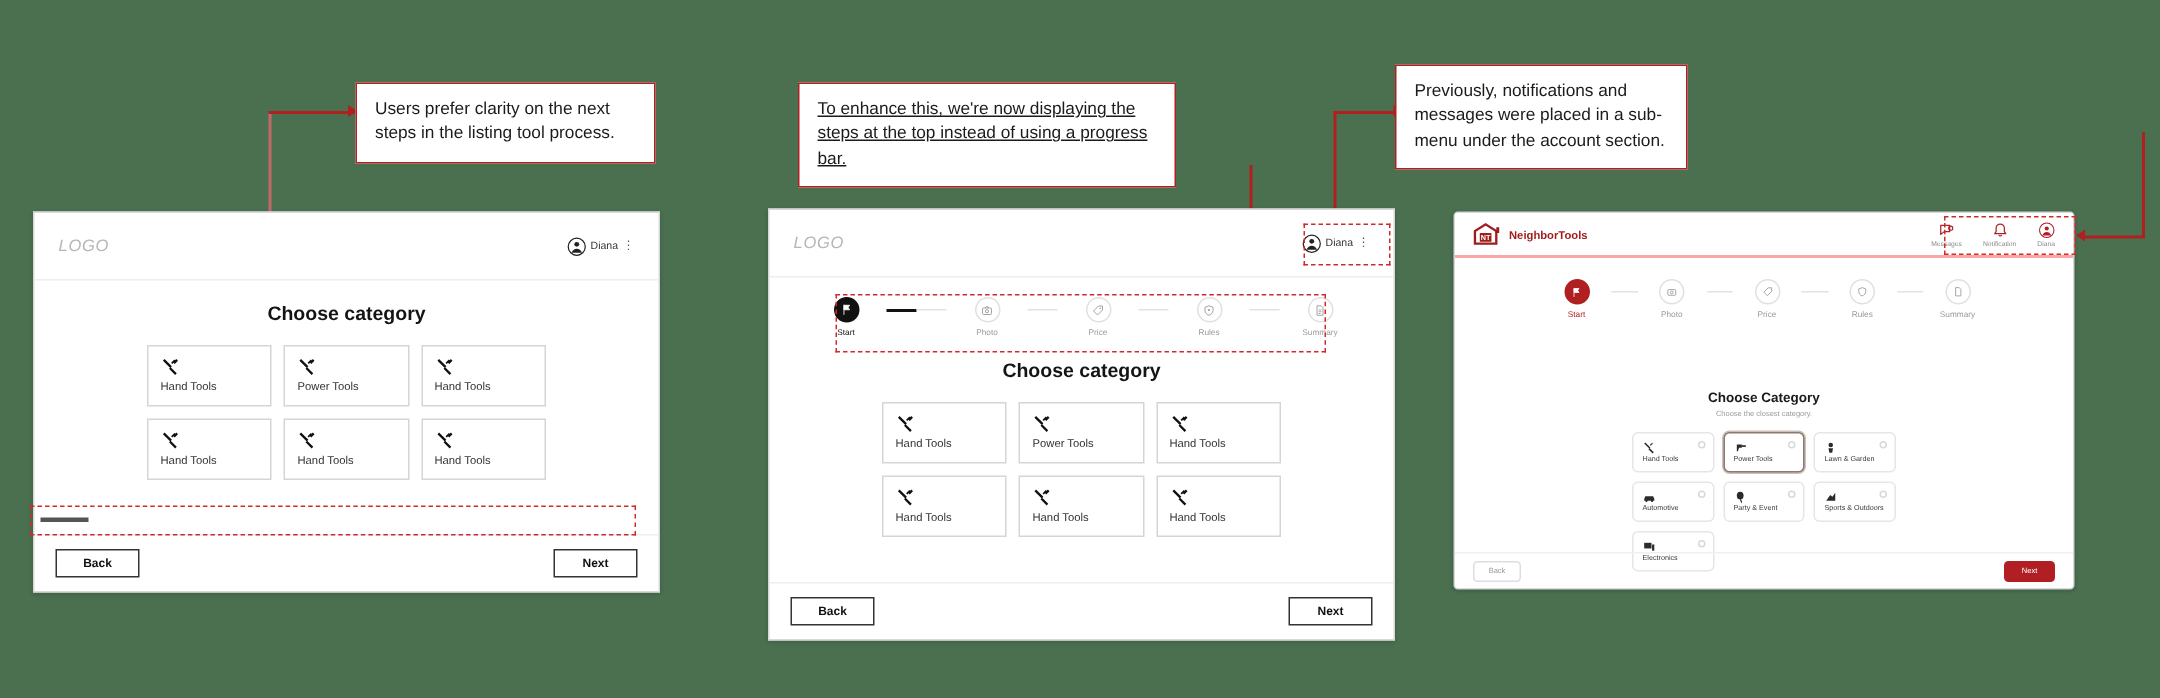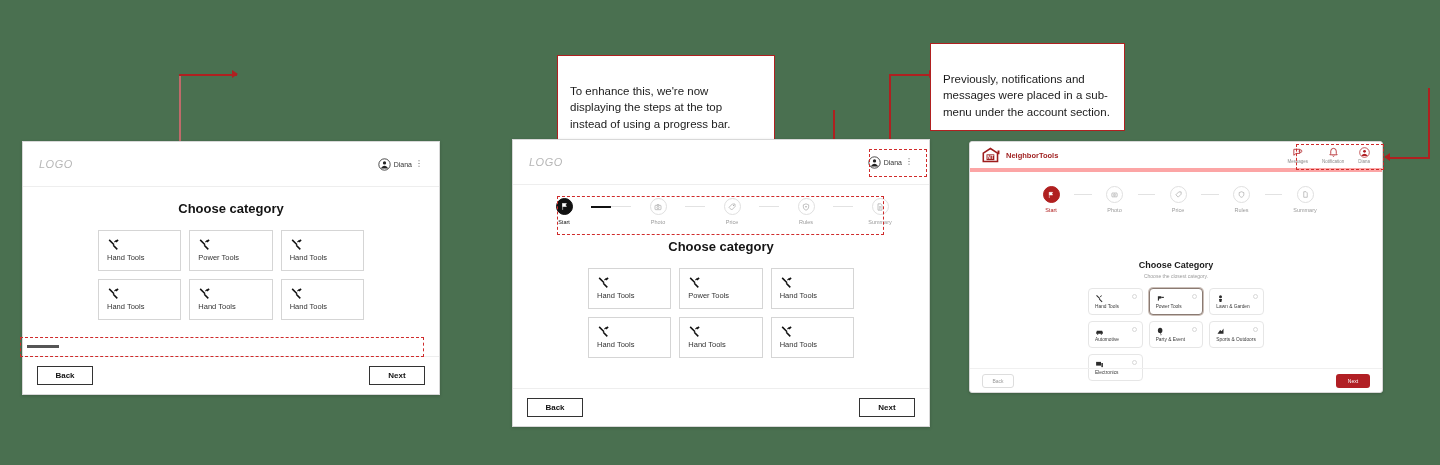--- a/index.html
+++ b/index.html
@@ -40,7 +40,7 @@
   .callout {
     position: absolute; background: #ffffff;
     border: 1.5px solid #b02020;
-    padding: 27px 12px 10px 12px;
+    padding: 9px 12px 10px 12px;
     font-size: 11.5px; line-height: 1.42; color: #1b1b1b;
   }
 

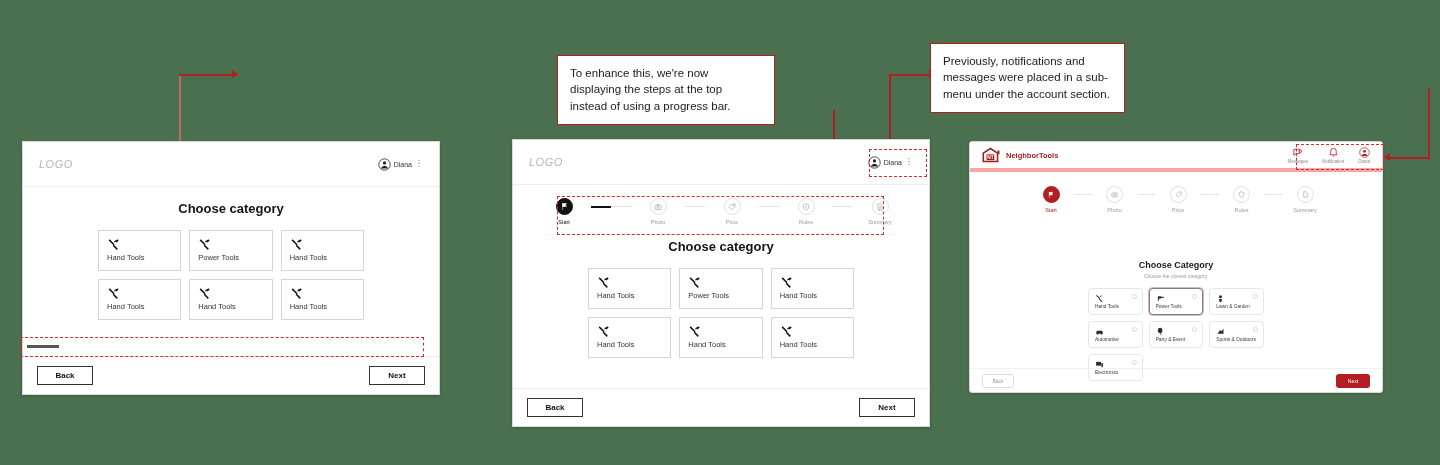--- a/index.html
+++ b/index.html
@@ -177,6 +177,7 @@
   <div class="conn conn-h" style="left:1390px; top:157px; width:40px;"></div>
   <div class="arrow-l" style="left:1384px; top:153px;"></div>
 
+  <div class="callout" style="left:237px; top:55px; width:200px;">Users prefer clarity on the next steps in the listing tool process.</div>
   <div class="callout" style="left:557px; top:55px; width:218px;">To enhance this, we're now displaying the steps at the top instead of using a progress bar.</div>
   <div class="callout" style="left:930px; top:43px; width:195px;">Previously, notifications and messages were placed in a sub-menu under the account section.</div>
 

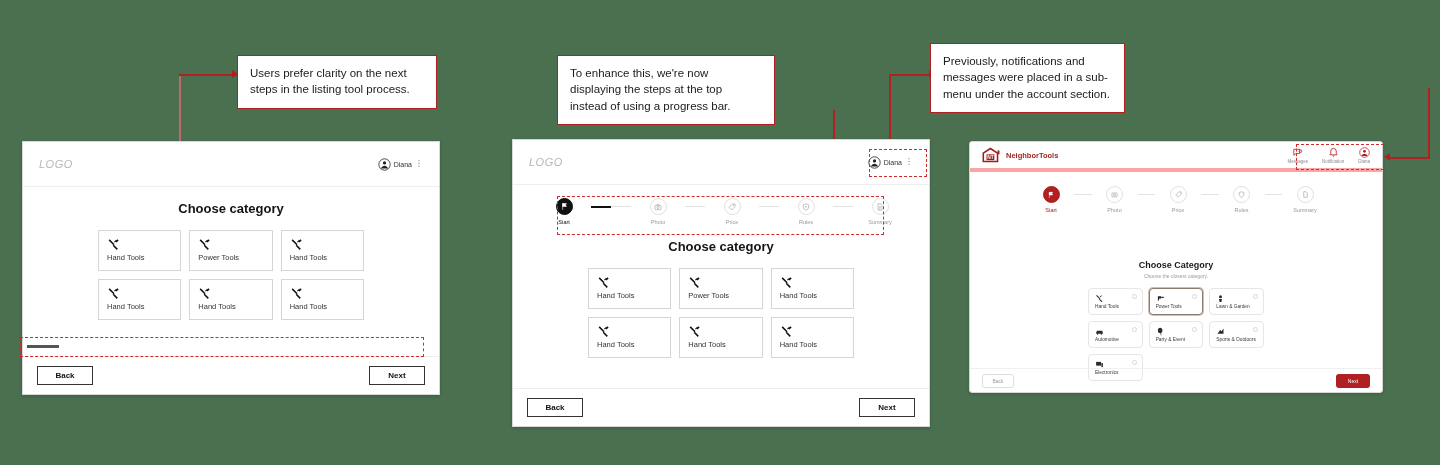--- a/index.html
+++ b/index.html
@@ -178,7 +178,7 @@
   <div class="arrow-l" style="left:1384px; top:153px;"></div>
 
   <div class="callout" style="left:237px; top:55px; width:200px;">Users prefer clarity on the next steps in the listing tool process.</div>
-  <div class="callout" style="left:557px; top:55px; width:218px;">To enhance this, we're now displaying the steps at the top instead of using a progress bar.</div>
+  <div class="callout" style="left:532px; top:55px; width:252px;text-decoration:underline;">To enhance this, we're now displaying the steps at the top instead of using a progress bar.</div>
   <div class="callout" style="left:930px; top:43px; width:195px;">Previously, notifications and messages were placed in a sub-menu under the account section.</div>
 
   <div class="panel" style="left:22px; top:141px; width:418px; height:254px;">

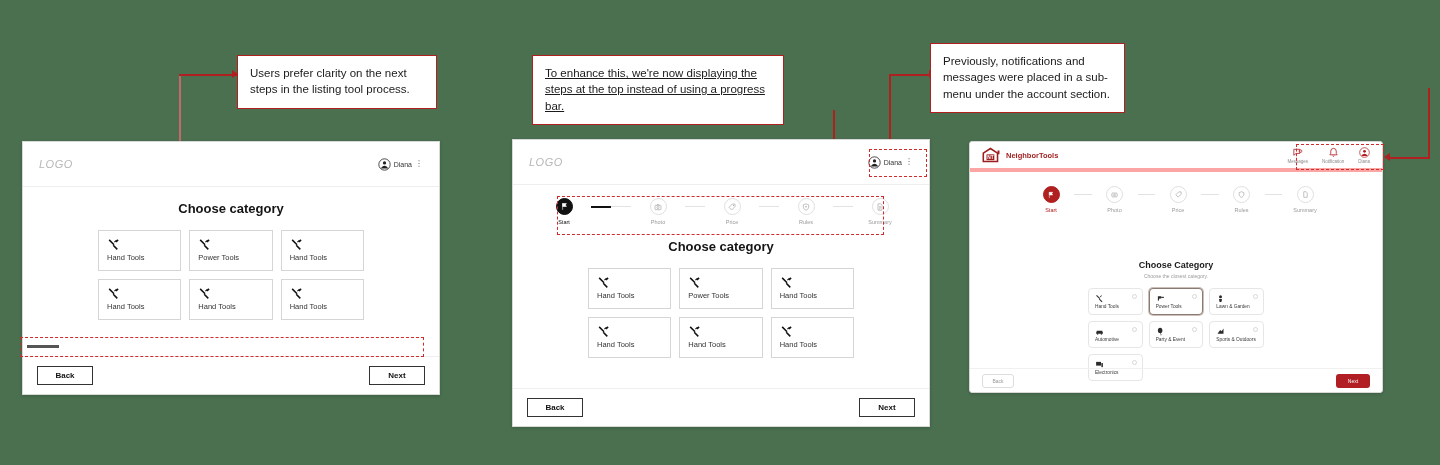--- a/index.html
+++ b/index.html
@@ -114,7 +114,7 @@
 
   
   .hf-header {
-    height: 30px; border-bottom: 4px solid #fca5a5; background: #fff;
+    height: 30px; border-bottom: 2px solid #fca5a5; background: #fff;
     display: flex; align-items: center; justify-content: space-between;
     padding: 0 12px;
   }

